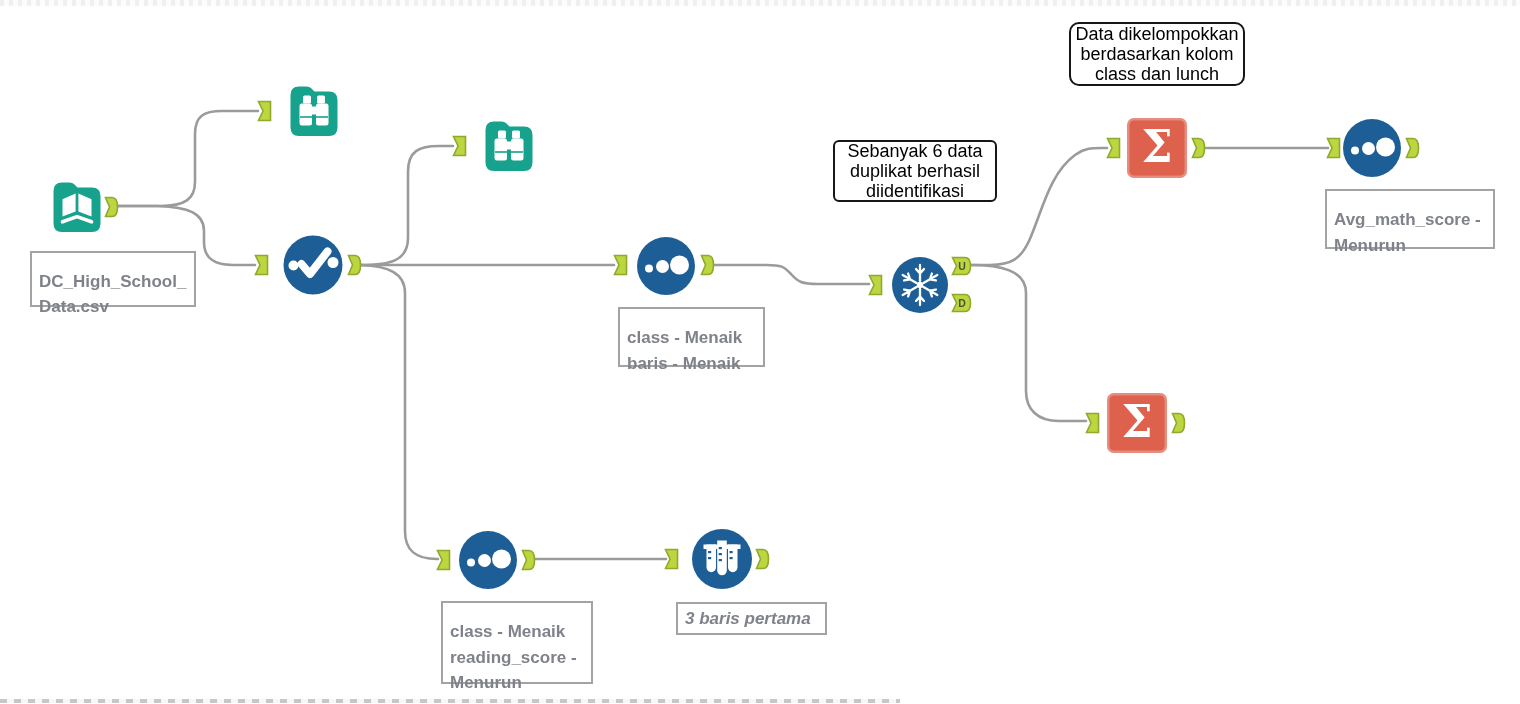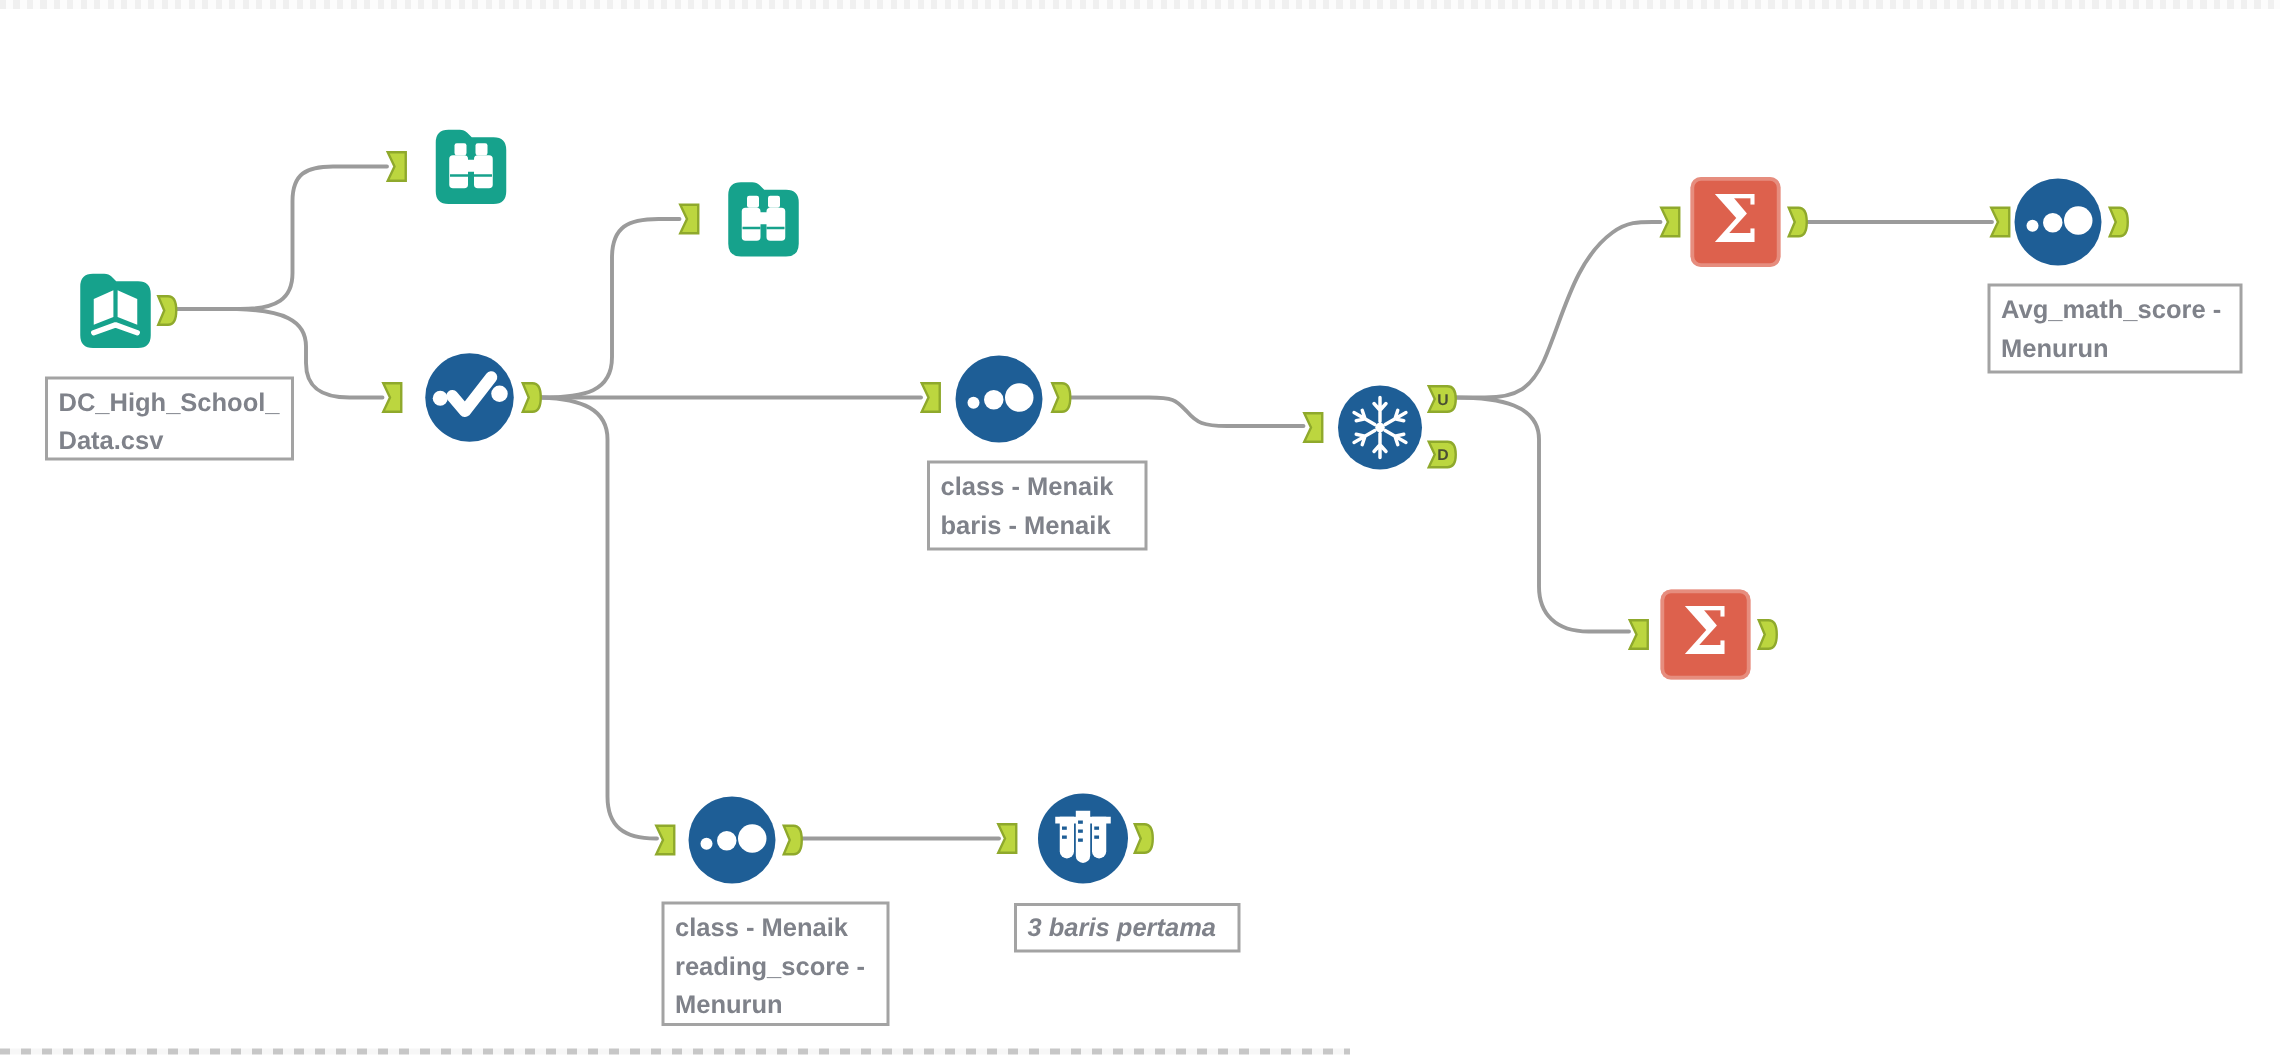--- a/index.html
+++ b/index.html
@@ -178,6 +178,11 @@
   <svg class="anchor" style="left:1191px;top:137px" width="15" height="22" viewBox="0 0 15 22">
     <path d="M1.5 1.5 H8 Q13.5 1.5 13.5 11 Q13.5 20.5 8 20.5 H1.5 L5.5 11 Z" fill="#BCD63F" stroke="#8FA92C" stroke-width="1.6"></path>
   </svg>
+  <div class="comment" style="left:1069px;top:22px;width:176px;height:64px;border-radius:10px;">
+    <div>Data dikelompokkan</div>
+    <div>berdasarkan kolom</div>
+    <div>class dan lunch</div>
+  </div>
 
   <svg class="tool-icon" style="left:1342px;top:118px" width="60" height="60" viewBox="0 0 60 60">
     <circle cx="30" cy="30" r="29" fill="#1E5E96"></circle>

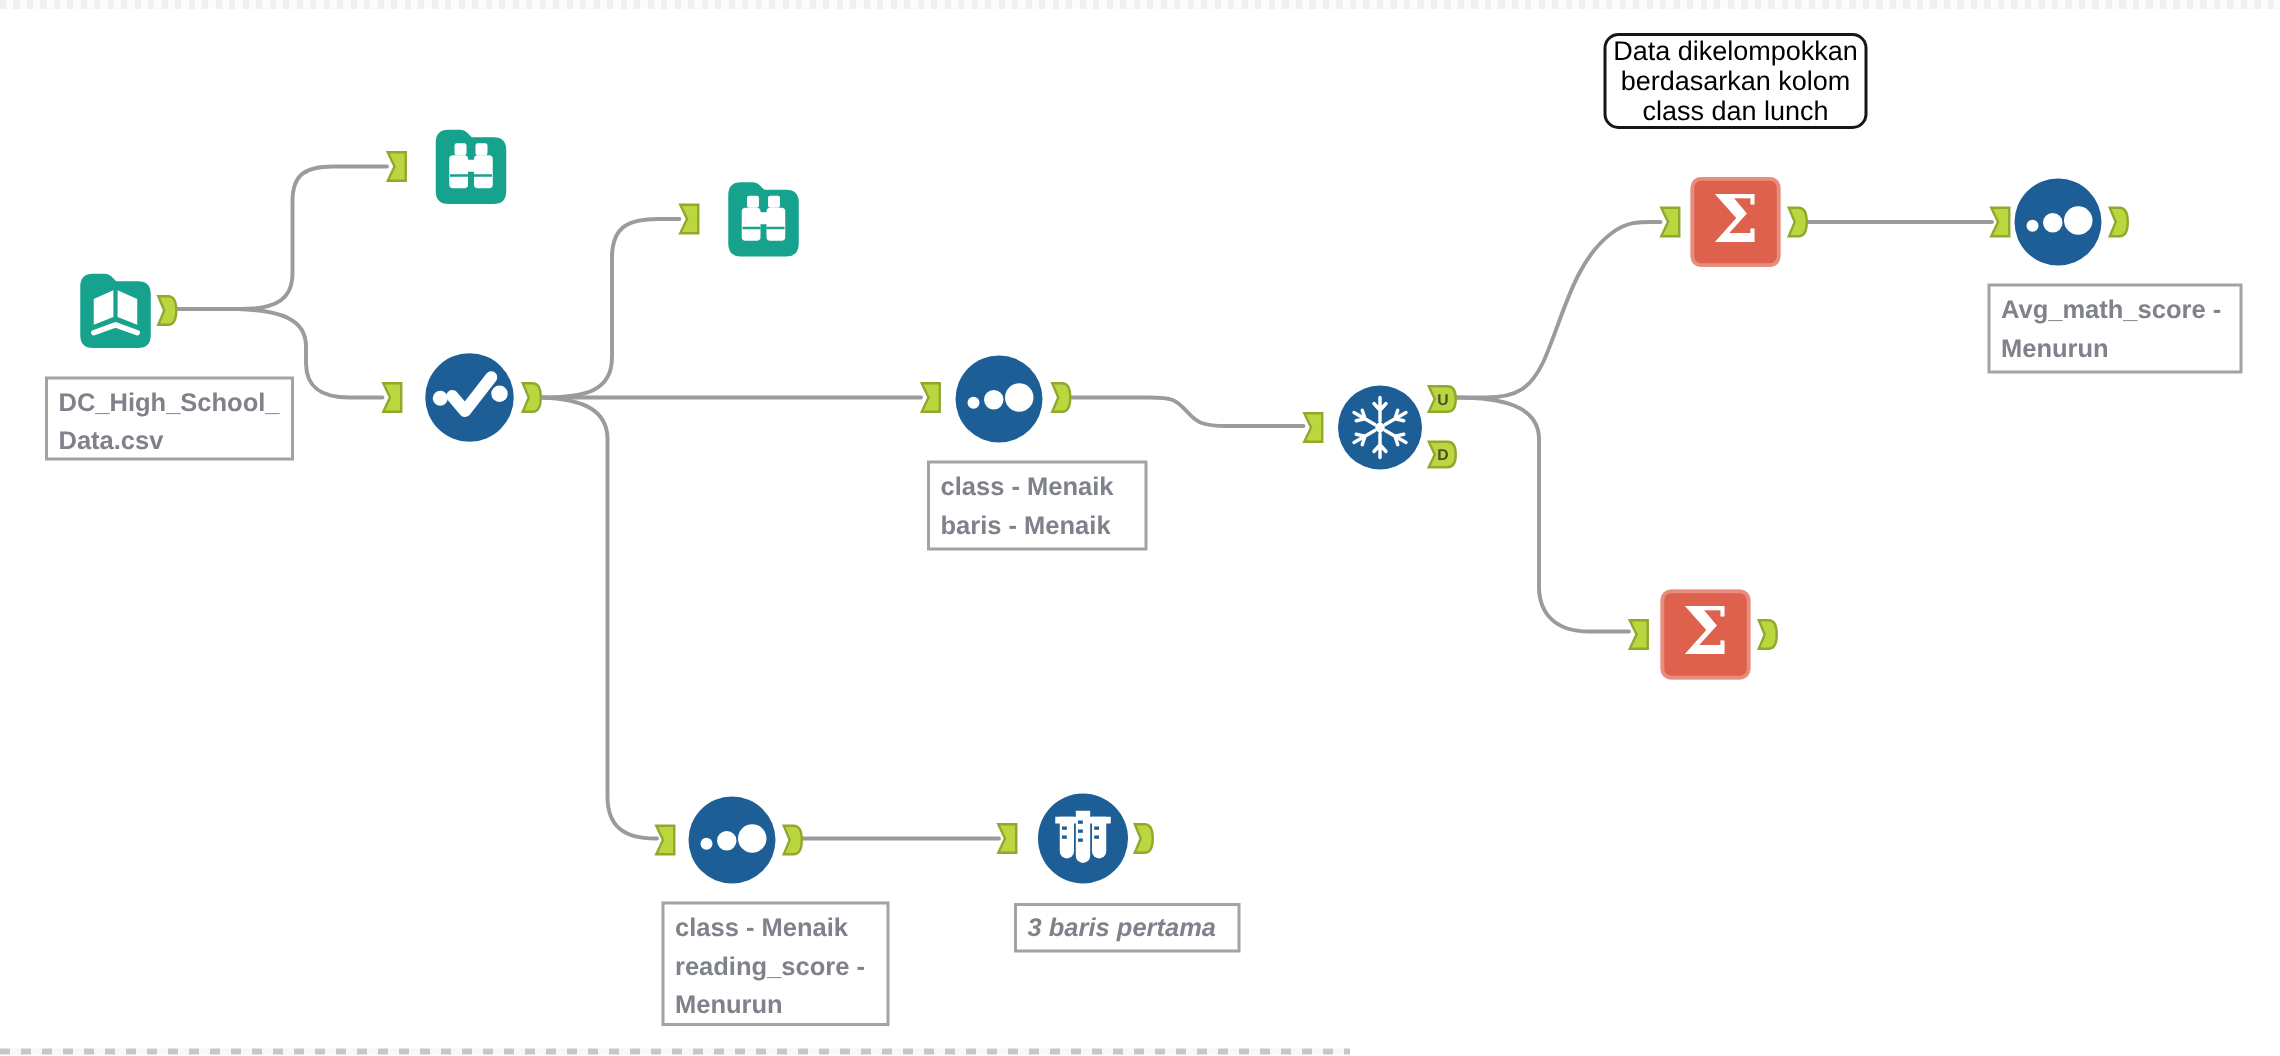--- a/index.html
+++ b/index.html
@@ -168,6 +168,11 @@
     <path d="M1.5 1.5 H14 Q19.5 1.5 19.5 10 Q19.5 18.5 14 18.5 H1.5 L5.5 10 Z" fill="#BCD63F" stroke="#8FA92C" stroke-width="1.6"></path>
     <text class="anchor-letter" x="11" y="13.8" font-size="10.5" font-weight="bold" fill="#4a4f33" text-anchor="middle">D</text>
   </svg>
+  <div class="comment" style="left:833px;top:140px;width:164px;height:62px;border-radius:6px;">
+    <div>Sebanyak 6 data</div>
+    <div>duplikat berhasil</div>
+    <div>diidentifikasi</div>
+  </div>
 
   <div class="summarize-icon" style="left:1127px;top:118px">
     <span class="sigma">Σ</span>

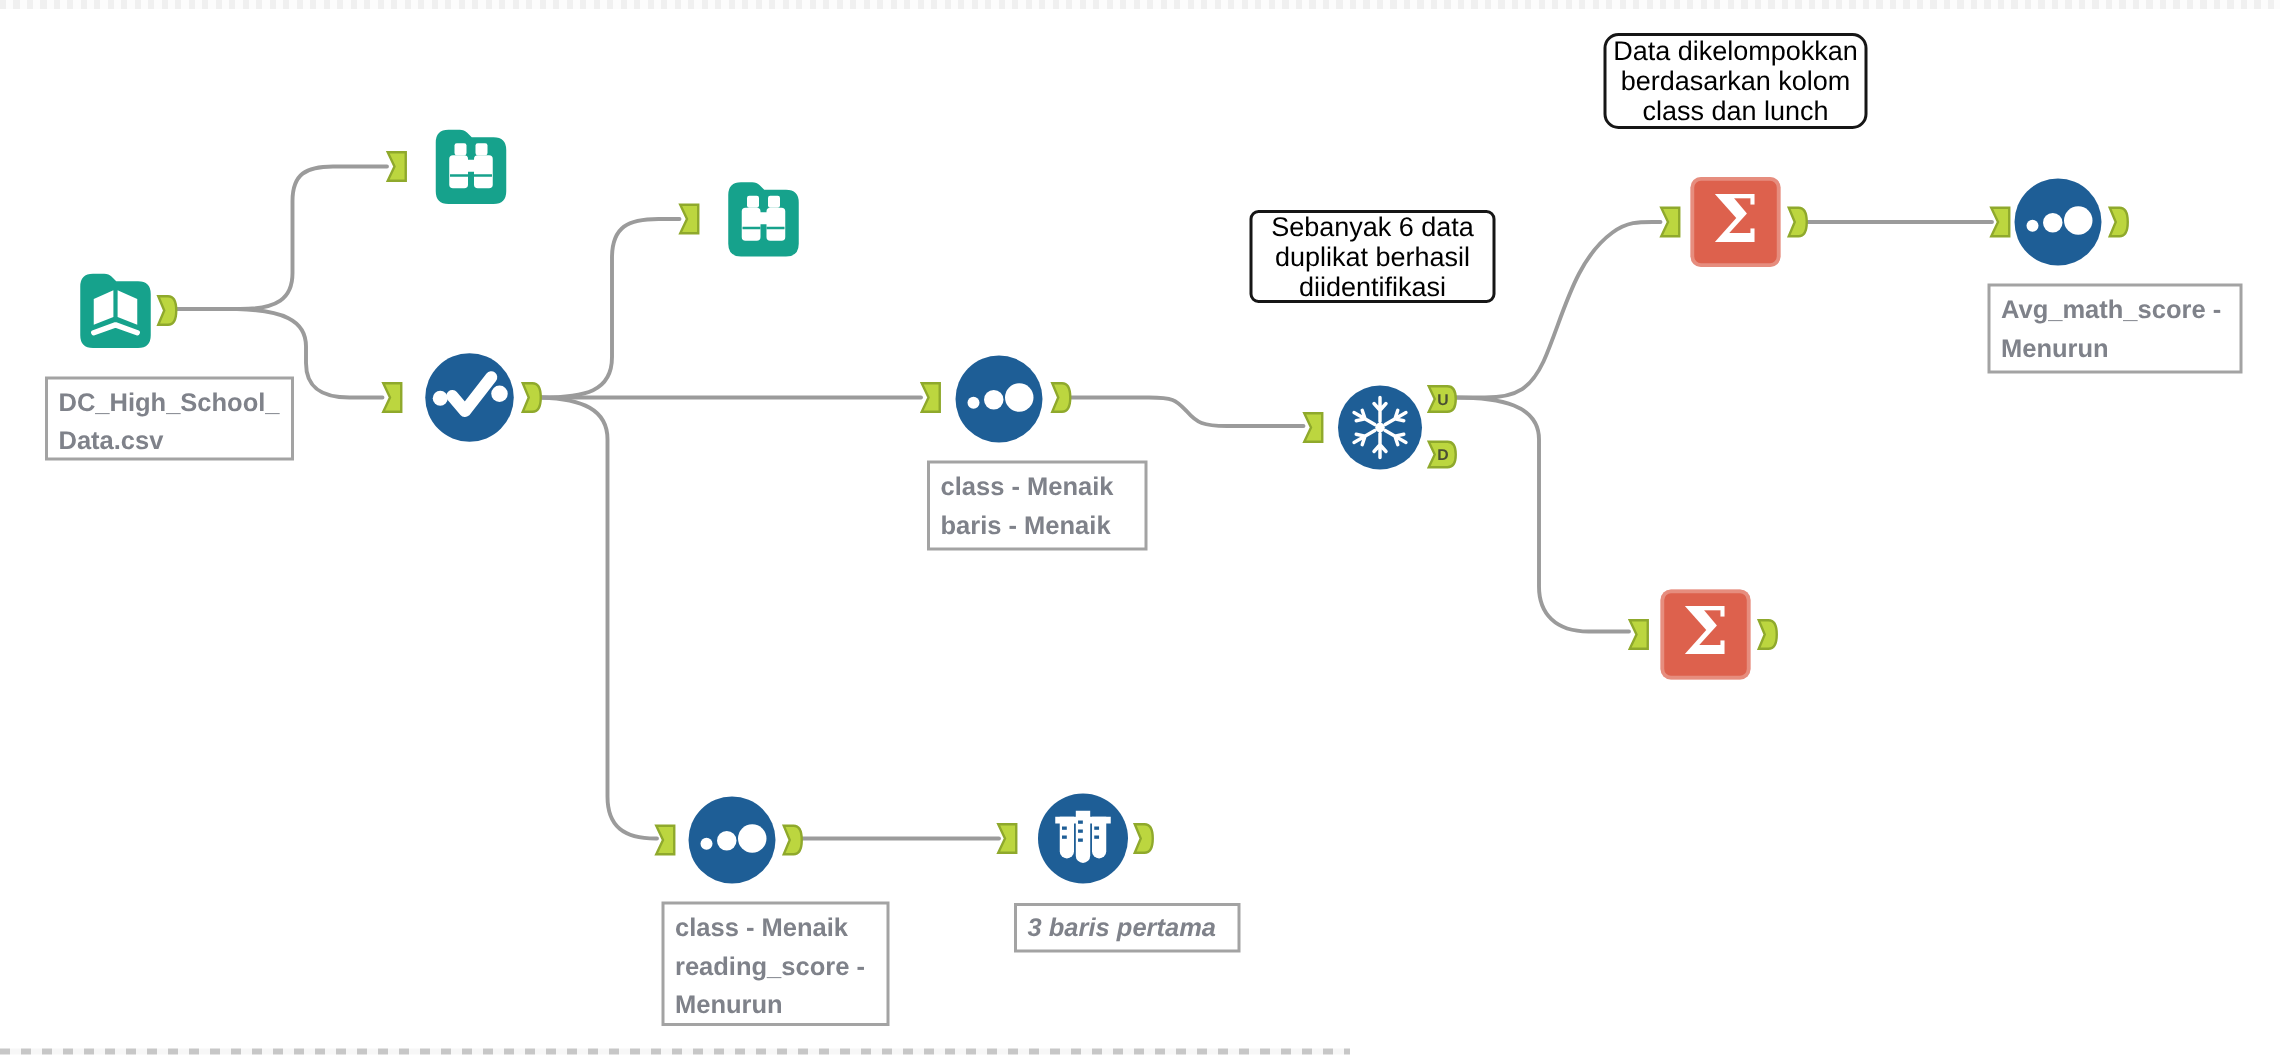--- a/index.html
+++ b/index.html
@@ -21,7 +21,7 @@
   .summarize-icon .sigma{color:#ffffff;font-family:"DejaVu Serif",serif;font-weight:bold;
     font-size:44px;line-height:1;margin-top:-3px;}
   .annotation{position:absolute;box-sizing:border-box;background:#ffffff;border:2px solid #a3a3a3;
-    color:#7f828a;font-weight:bold;font-size:17px;padding:3px 7px;}
+    color:#7f828a;font-weight:bold;font-size:17px;padding:16px 7px;}
   .annotation div{white-space:nowrap;}
   .comment{position:absolute;box-sizing:border-box;background:#ffffff;border:2px solid #161616;
     color:#000;font-size:18px;line-height:20px;text-align:center;

